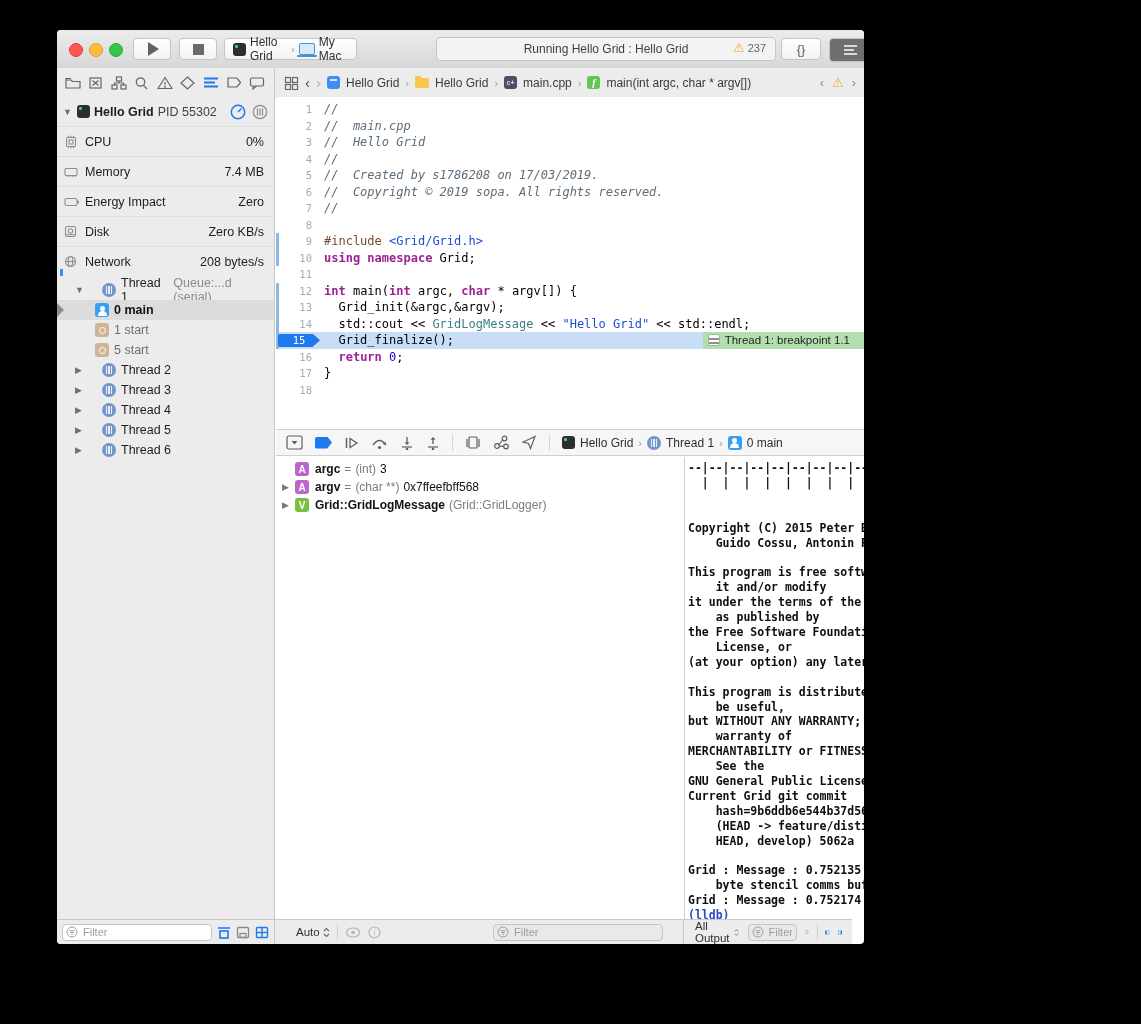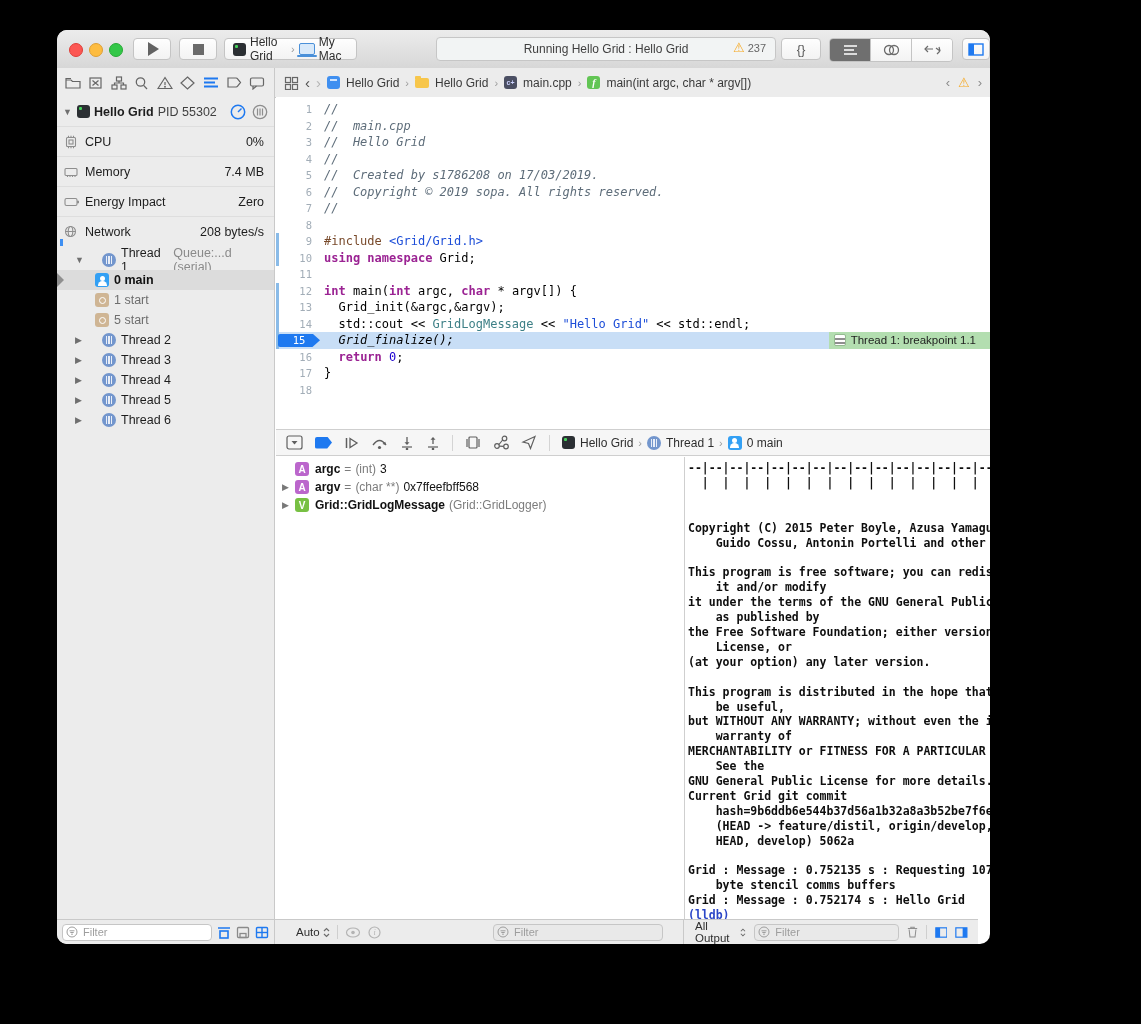--- a/index.html
+++ b/index.html
@@ -4,7 +4,7 @@
 <style>
   html,body{margin:0;padding:0;}
   body{width:1141px;height:1024px;background:#000;position:relative;font-family:"Liberation Sans",sans-serif;-webkit-font-smoothing:antialiased;}
-  .window{position:absolute;left:57px;top:30px;width:933px;height:914px;background:#fff;border-radius:10px;overflow:hidden;box-shadow:0 18px 40px rgba(0,0,0,.6);}
+  .window{position:absolute;left:57px;top:30px;width:807px;height:914px;background:#fff;border-radius:4px;overflow:hidden;box-shadow:0 18px 40px rgba(0,0,0,.6);}
 
   
   .titlebar{position:absolute;left:0;top:0;right:0;height:38px;background:linear-gradient(#ececec,#d7d7d7);border-bottom:1px solid #b6b6b6;}

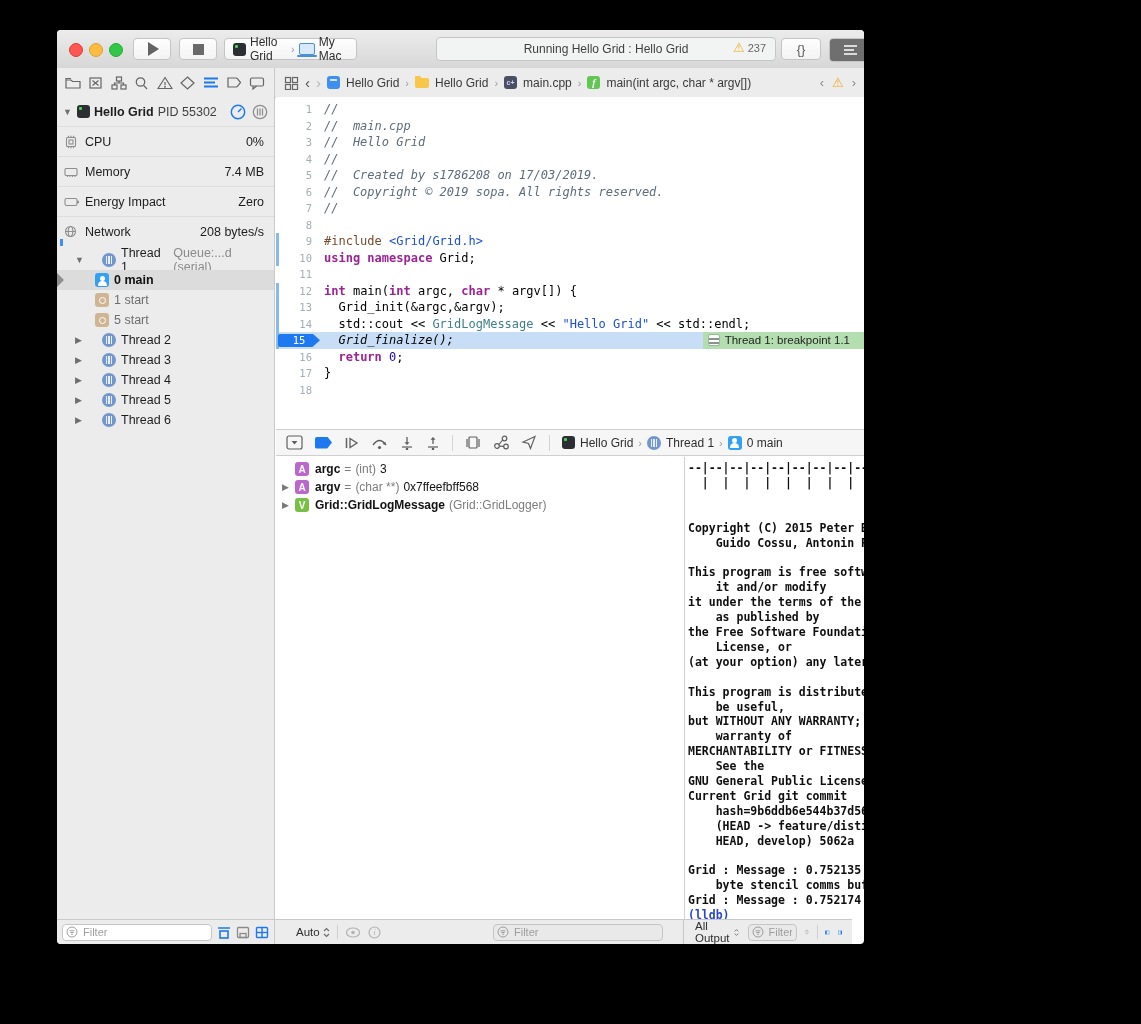--- a/index.html
+++ b/index.html
@@ -372,6 +372,19 @@
           </span>
           <span>Energy Impact</span>
           <span class="gval">Zero</span>
+        </div>
+        <div class="gaugerow">
+          <span style="position:absolute;left:7px;display:flex;">
+            <svg width="13" height="13" viewBox="0 0 13 13">
+              <g fill="none" stroke="#8e8e8e" stroke-width="1.1">
+                <rect x="1.5" y="1.5" width="10" height="10" rx="1.5"></rect>
+                <circle cx="6.5" cy="6" r="2.2"></circle>
+                <path d="M2 9.8 h9"></path>
+              </g>
+            </svg>
+          </span>
+          <span>Disk</span>
+          <span class="gval">Zero KB/s</span>
         </div>
         <div class="gaugerow">
           <span style="position:absolute;left:7px;display:flex;">

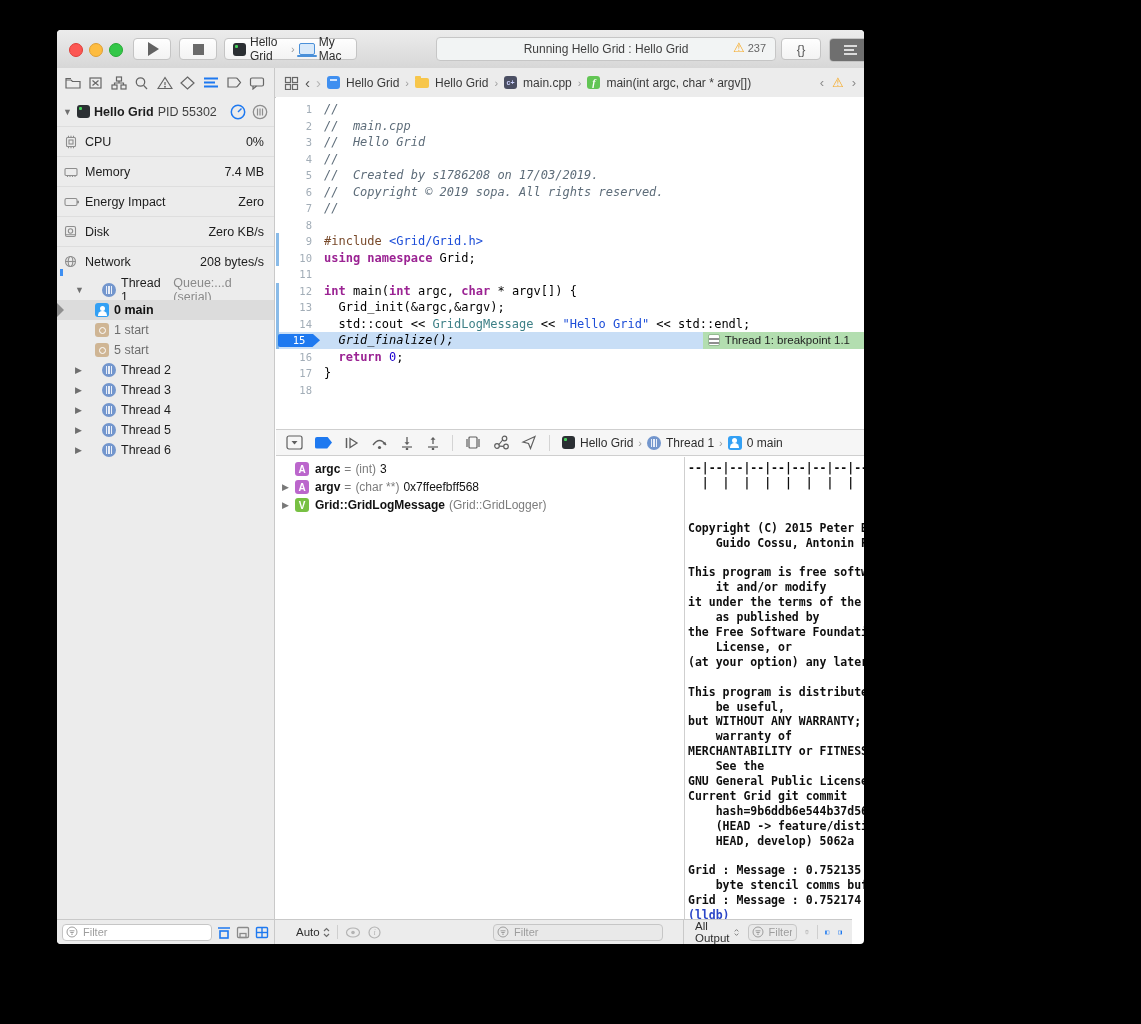--- a/index.html
+++ b/index.html
@@ -68,7 +68,7 @@
   .gbar.chg{background:#8abbe8;}
   .gnum{display:inline-block;width:36px;text-align:right;padding-right:12px;color:#a2adb7;font-size:10.5px;vertical-align:top;}
   .lnbadge{position:absolute;left:2px;top:1.5px;width:42px;height:13.5px;background:#1e79f0;clip-path:polygon(0 0,82% 0,100% 50%,82% 100%,0 100%);color:#fff;font-size:10.5px;line-height:13.5px;text-align:center;border-radius:2px;}
-  .cl.cur .code{margin-left:48px;display:inline-block;font-style:italic;}
+  .cl.cur .code{margin-left:48px;display:inline-block;}
   .code{display:inline-block;}
   .cm{color:#5d6c79;font-style:italic;}
   .kw{color:#9b2393;font-weight:bold;}

